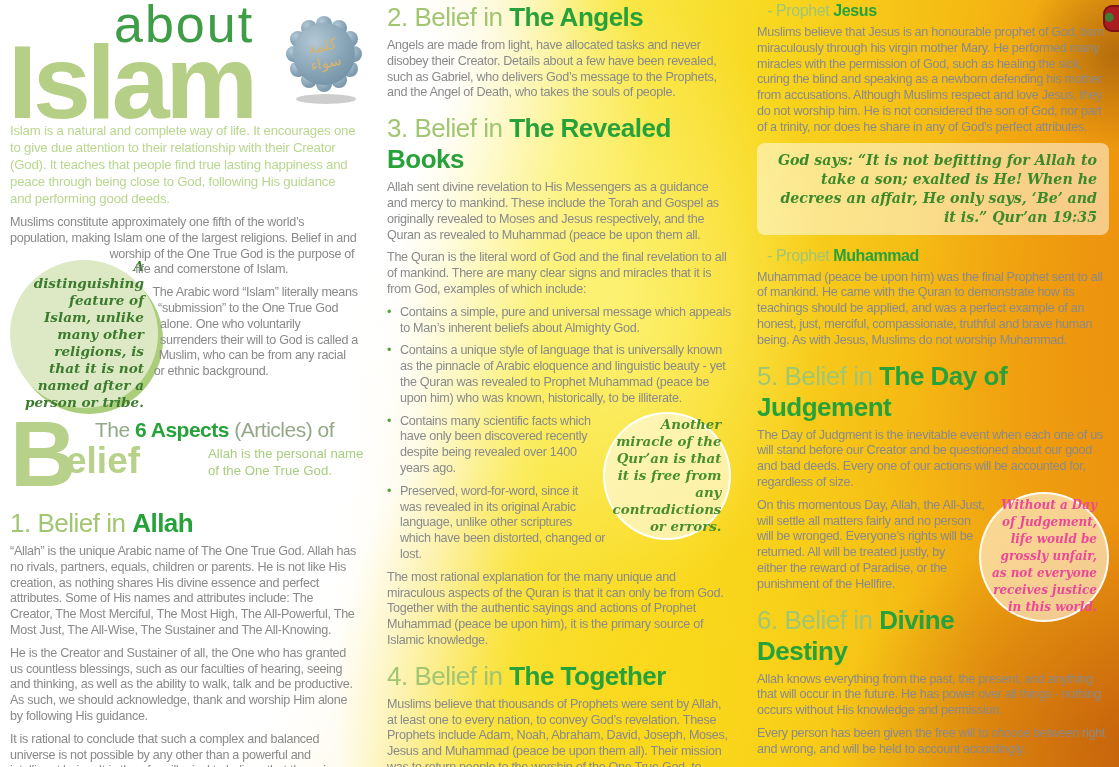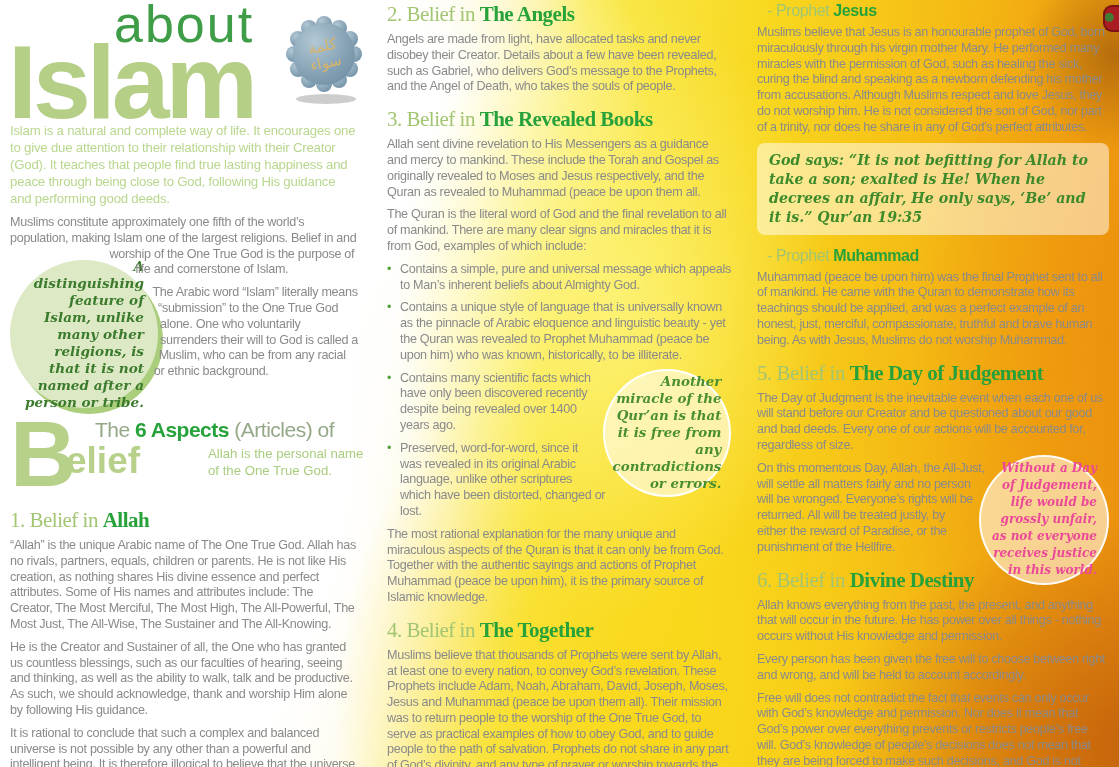--- a/index.html
+++ b/index.html
@@ -29,7 +29,7 @@
   
   .bt{font-size:12.6px;line-height:15.8px;letter-spacing:-0.3px;color:#8a8a8a;margin:0 0 7px;}
   .intro{font-size:13.2px;line-height:17px;letter-spacing:-0.2px;color:#b9d78f;margin:6px 0 8px;}
-  h3.sec{font-size:21px;font-weight:bold;letter-spacing:-0.5px;margin:12px 0 5px;font-family:Liberation Serif, serif;}
+  h3.sec{font-size:26px;font-weight:bold;letter-spacing:-0.5px;margin:12px 0 5px;}
   h3.sec:first-child{margin-top:2px;}
   h4.sub{font-size:16px;font-weight:bold;letter-spacing:-0.4px;margin:12px 0 5px 10px;}
   h4.sub:first-child{margin-top:2px;}

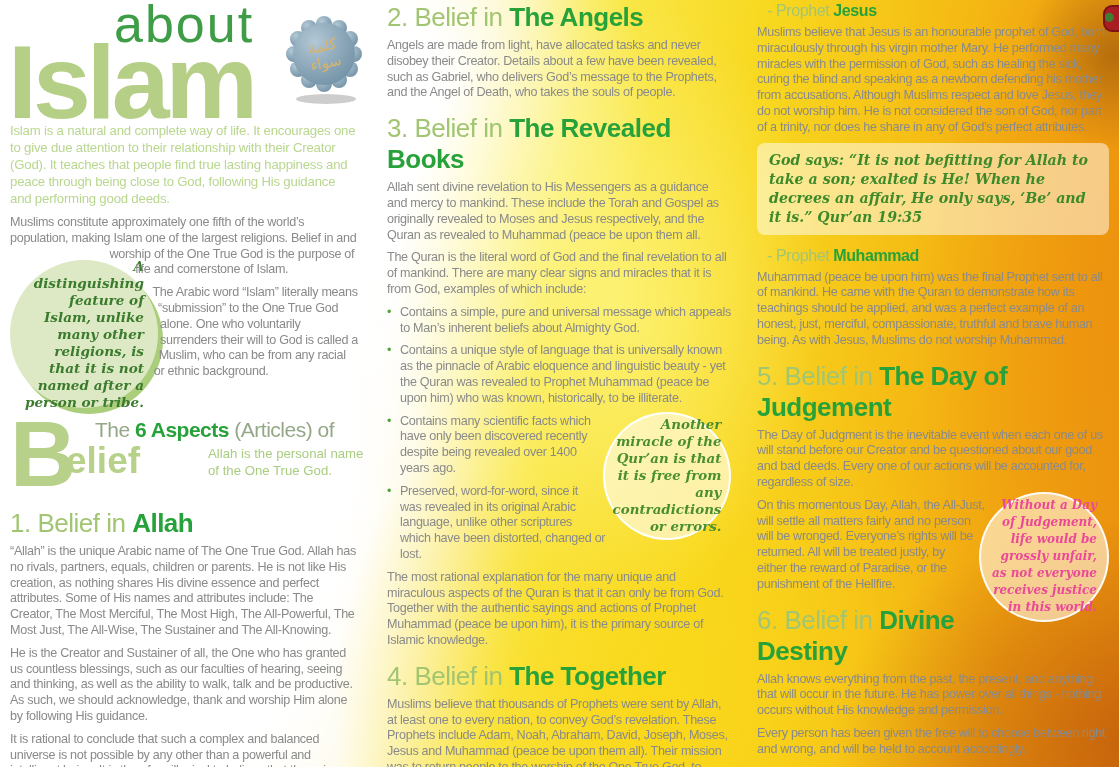--- a/index.html
+++ b/index.html
@@ -82,7 +82,7 @@
   
   .quote{
     background:rgba(255,255,255,.5);border-radius:8px;padding:8px 12px;margin:2px 0 8px;
-    font-family:"DejaVu Serif",serif;font-style:italic;font-weight:bold;text-align:left;
+    font-family:"DejaVu Serif",serif;font-style:italic;font-weight:bold;text-align:right;
     color:#3e8a2b;font-size:14.2px;line-height:19px;
   }
   .clr{clear:right;}

